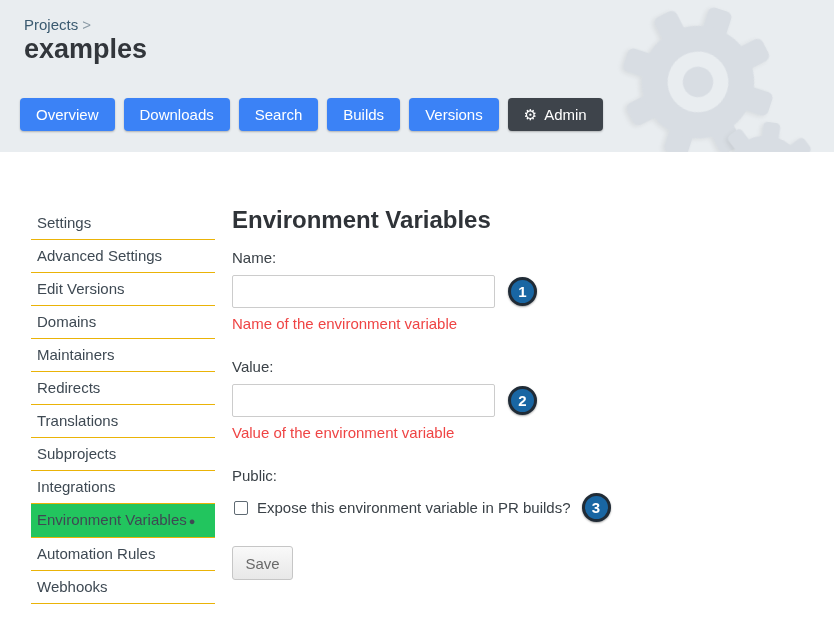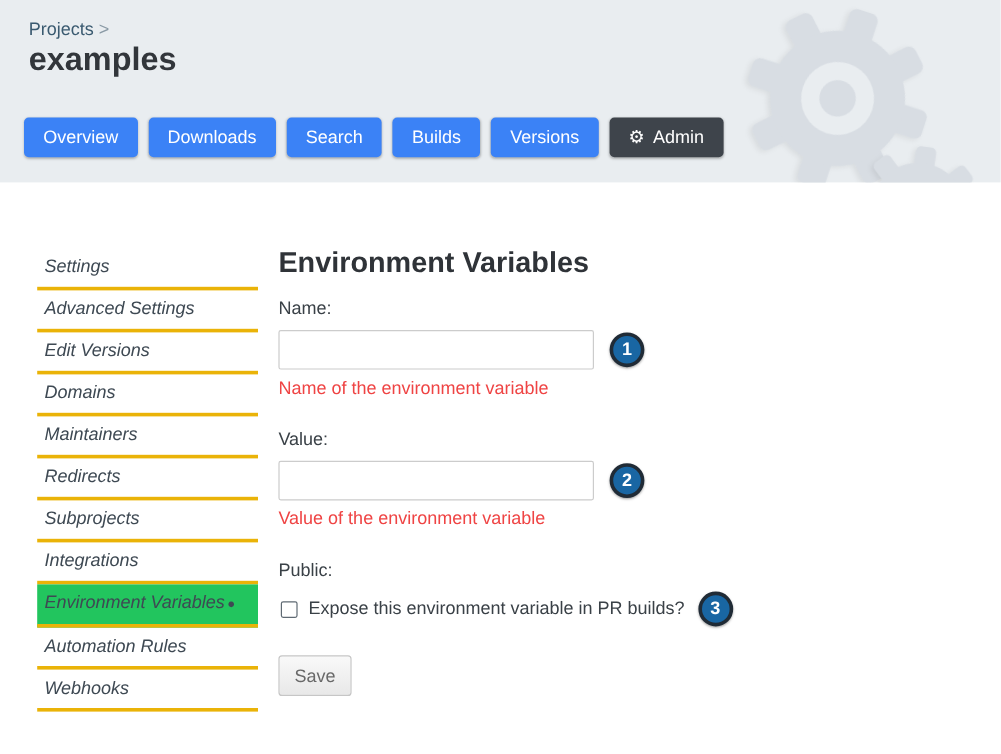--- a/index.html
+++ b/index.html
@@ -30,8 +30,8 @@
   .content { display:flex; align-items:flex-start; background:#fff; padding-top:55px; }
 
   .sidebar { margin-left:31px; width:184px; flex:none; }
-  .side-item { display:block; padding:8px 6px; border-bottom:3px solid #eab308;
-    font-size:15px; line-height:16px; color:#3e4953; text-decoration:none; cursor:pointer;font-style:italic; }
+  .side-item { display:block; padding:8px 6px; border-bottom:1px solid #eab308;
+    font-size:15px; line-height:16px; color:#3e4953; text-decoration:none; cursor:pointer; }
   .side-item.active { background:#22c55e; }
   .side-item .bullet { font-size:11px; margin-left:2px; color:#3e4953; }
 

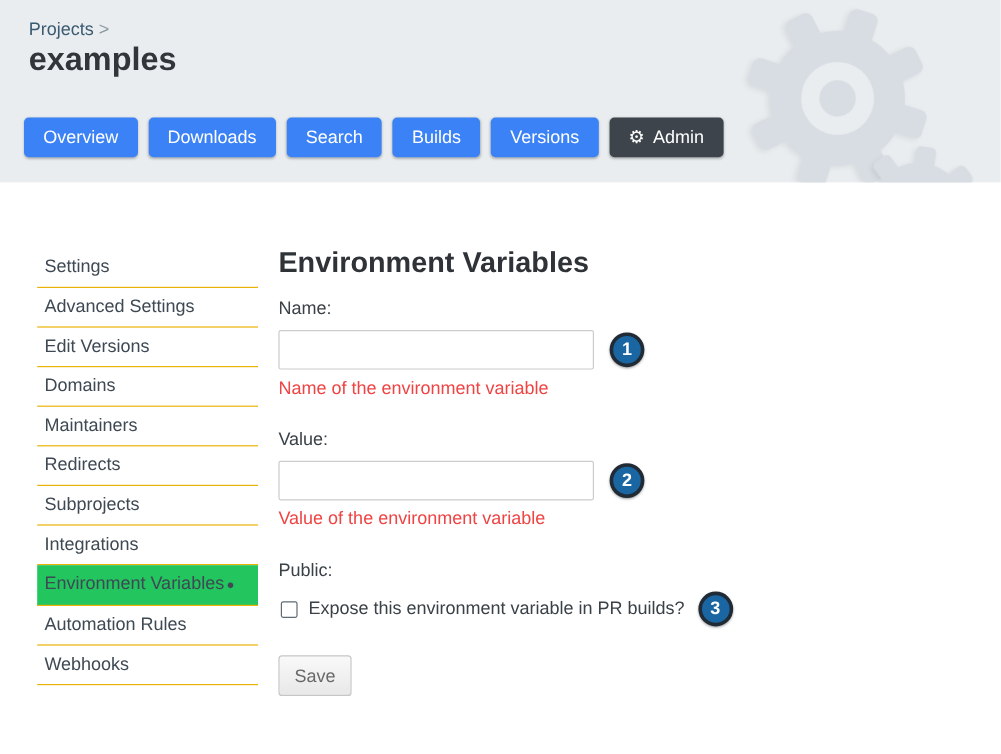--- a/index.html
+++ b/index.html
@@ -143,6 +143,7 @@
       <a class="side-item"><span>Domains</span></a>
       <a class="side-item"><span>Maintainers</span></a>
       <a class="side-item"><span>Redirects</span></a>
+      <a class="side-item"><span>Translations</span></a>
       <a class="side-item"><span>Subprojects</span></a>
       <a class="side-item"><span>Integrations</span></a>
       <a class="side-item active"><span>Environment Variables</span><span class="bullet">●</span></a>

